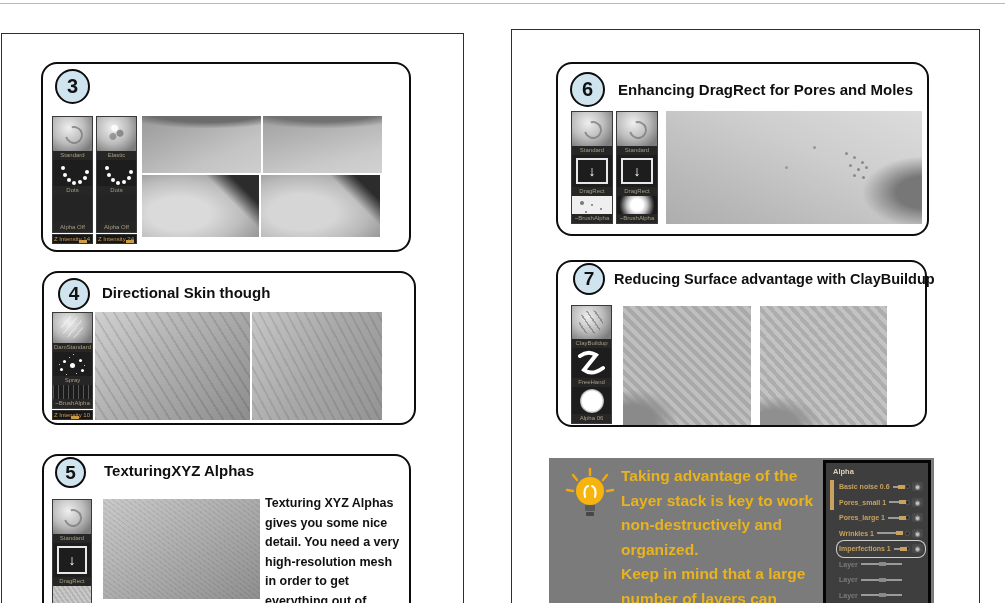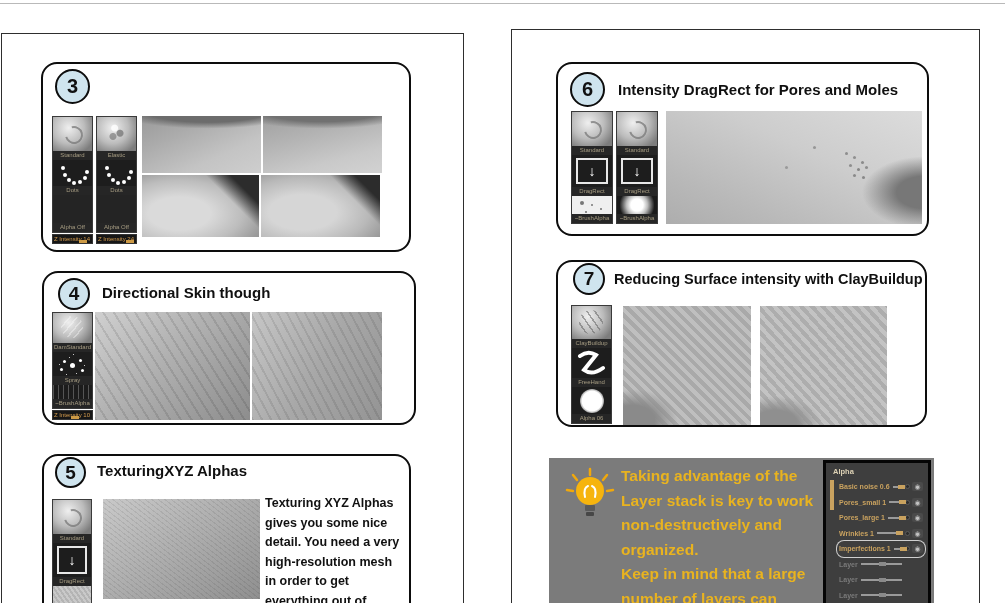--- a/index.html
+++ b/index.html
@@ -190,7 +190,7 @@
 
     <section class="card" style="left:44px;top:32px;width:373px;height:174px;">
       <div class="num-circle" style="left:12px;top:8px;width:35px;height:35px;font-size:20px;">6</div>
-      <h2 class="card-title" style="left:60px;top:15px;white-space:nowrap;">Intensity DragRect for Pores and Moles</h2>
+      <h2 class="card-title" style="left:60px;top:15px;white-space:nowrap;">Enhancing DragRect for Pores and Moles</h2>
 
       <div class="bpanel" style="left:13px;top:47px;width:42px;height:113px;">
         <div class="thumb sphere" style="height:34px;"></div>

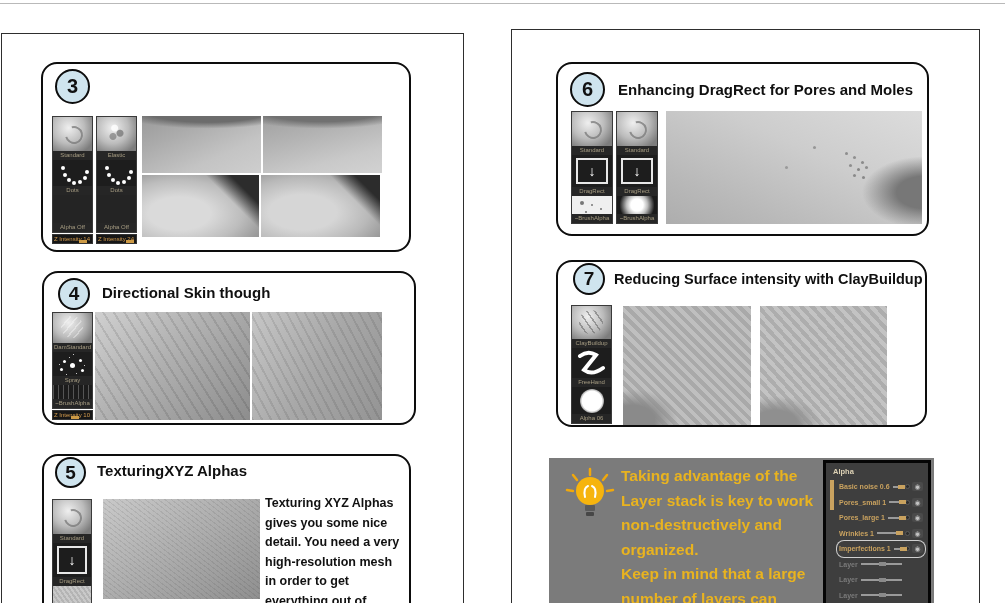--- a/index.html
+++ b/index.html
@@ -218,7 +218,7 @@
 
     <section class="card" style="left:44px;top:230px;width:371px;height:167px;">
       <div class="num-circle" style="left:15px;top:1px;width:32px;height:32px;font-size:19px;">7</div>
-      <h2 class="card-title" style="left:56px;top:7px;white-space:nowrap;font-size:14.5px;">Reducing Surface intensity with ClayBuildup</h2>
+      <h2 class="card-title" style="left:56px;top:7px;white-space:nowrap;font-size:14.5px;">Reducing Surface advantage with ClayBuildup</h2>
 
       <div class="bpanel" style="left:13px;top:43px;width:41px;height:119px;">
         <div class="thumb sphere clay" style="height:33px;"></div>

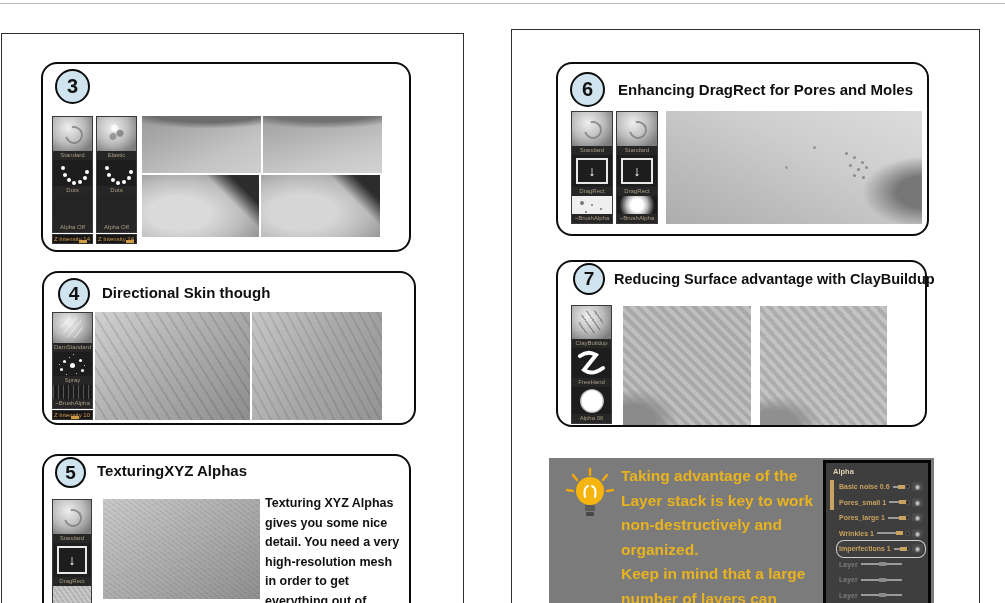--- a/index.html
+++ b/index.html
@@ -163,7 +163,7 @@
 
     <section class="card" style="left:40px;top:420px;width:369px;height:200px;">
       <div class="num-circle" style="left:11px;top:1px;width:31px;height:31px;font-size:19px;">5</div>
-      <h2 class="card-title" style="left:53px;top:4px;white-space:nowrap;text-align:center;">TexturingXYZ Alphas</h2>
+      <h2 class="card-title" style="left:60px;top:4px;white-space:nowrap;text-align:center;">TexturingXYZ Alphas</h2>
 
       <div class="bpanel" style="left:8px;top:43px;width:40px;height:150px;">
         <div class="thumb sphere" style="height:34px;"></div>

